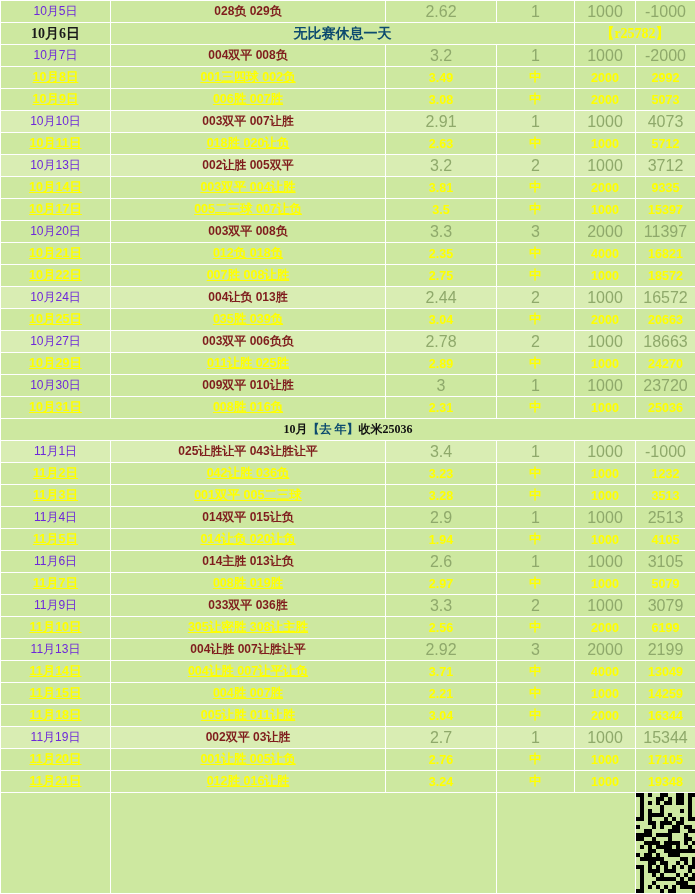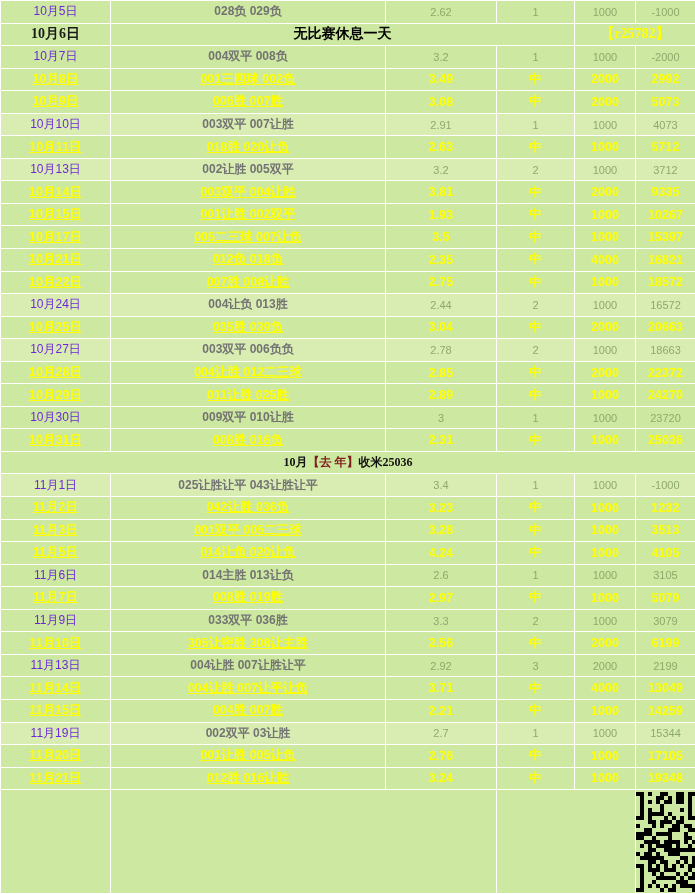--- a/index.html
+++ b/index.html
@@ -48,7 +48,7 @@
     text-decoration: underline;
   }
   .t-lose {
-    color: #737373;
+    color: #7f1d1d;
     font-weight: bold;
     font-size: 12px;
   }

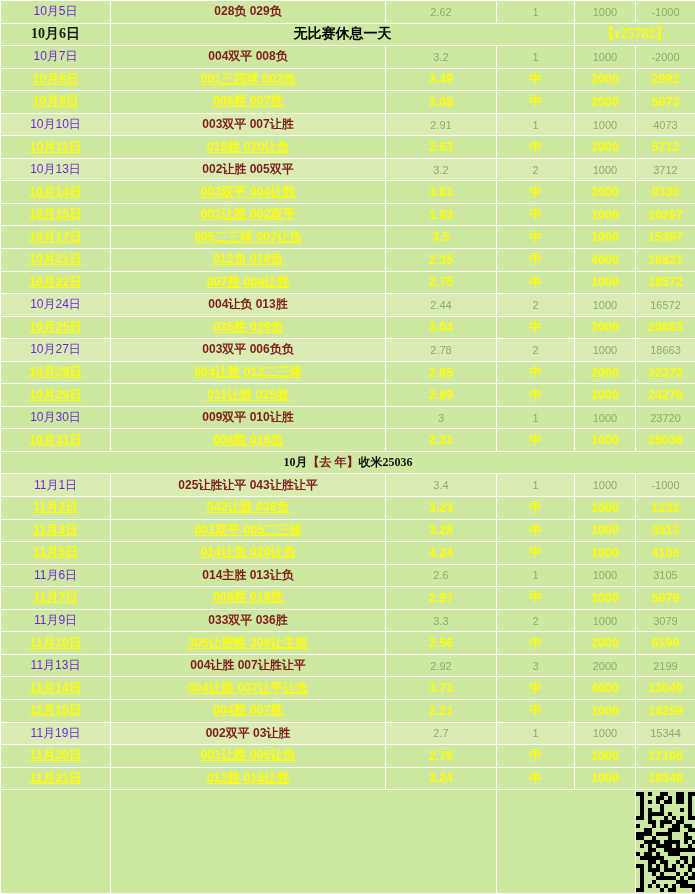--- a/index.html
+++ b/index.html
@@ -58,7 +58,7 @@
   }
   .t-num-lose {
     color: #8fa96b;
-    font-size: 11px;
+    font-size: 16px;
   }
   .t-num-win {
     color: #ffff00;

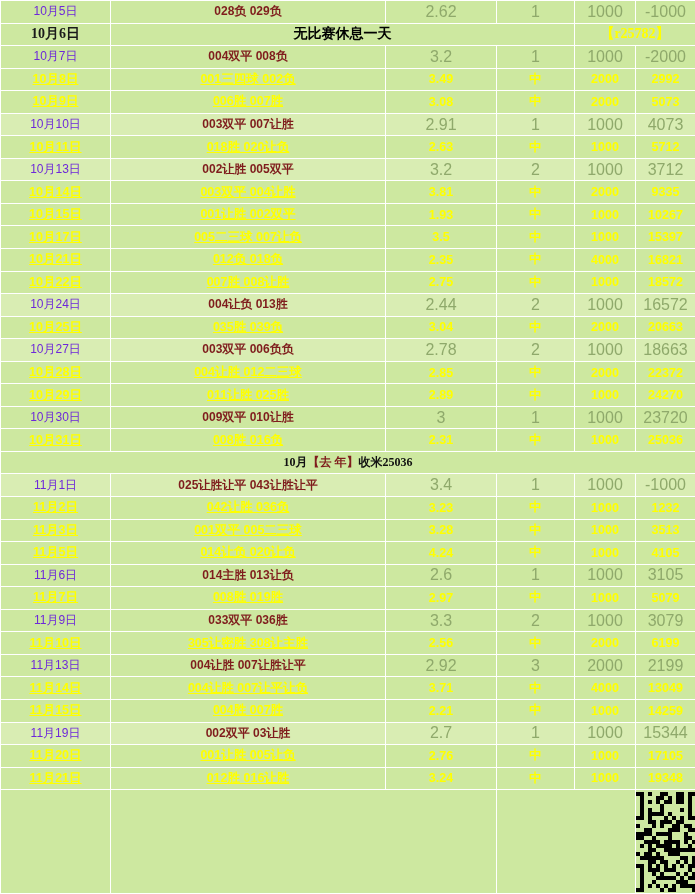--- a/index.html
+++ b/index.html
@@ -66,7 +66,7 @@
     font-size: 12.5px;
   }
   .banner-restday {
-    color: #000000;
+    color: #0c4a6e;
     font-size: 14px;
     font-weight: bold;
     font-family: "Liberation Serif", serif;

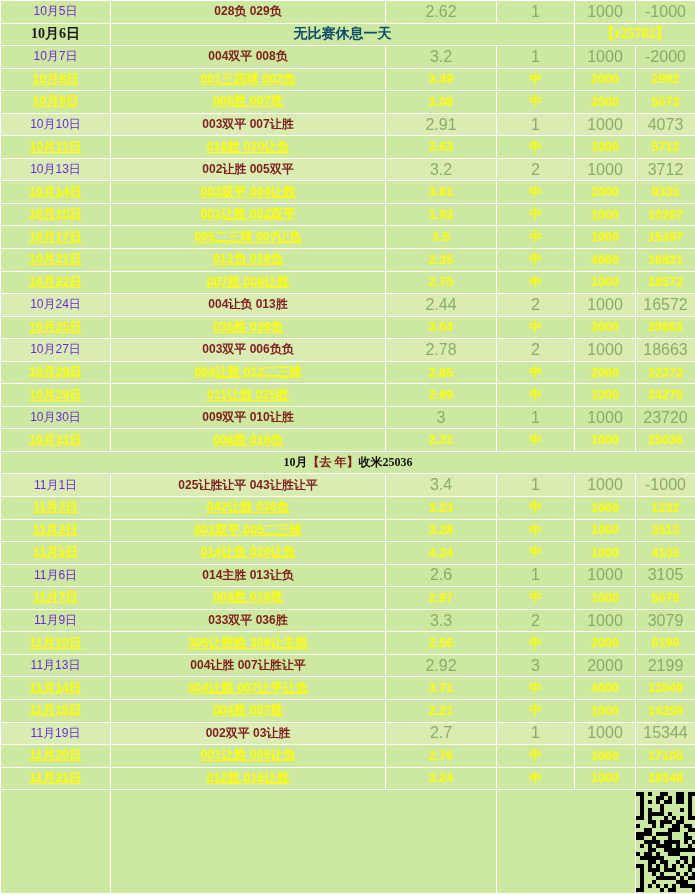--- a/index.html
+++ b/index.html
@@ -194,14 +194,6 @@
         <td><span class="t-num-win">中</span></td>
         <td><span class="t-num-win">2000</span></td>
         <td><span class="t-num-win">9335</span></td>
-      </tr>
-      <tr class="green">
-        <td><span class="t-win">10月15日</span></td>
-        <td><span class="t-win">001让胜 002双平</span></td>
-        <td><span class="t-num-win">1.93</span></td>
-        <td><span class="t-num-win">中</span></td>
-        <td><span class="t-num-win">1000</span></td>
-        <td><span class="t-num-win">10267</span></td>
       </tr>
       <tr class="green">
         <td><span class="t-win">10月17日</span></td>

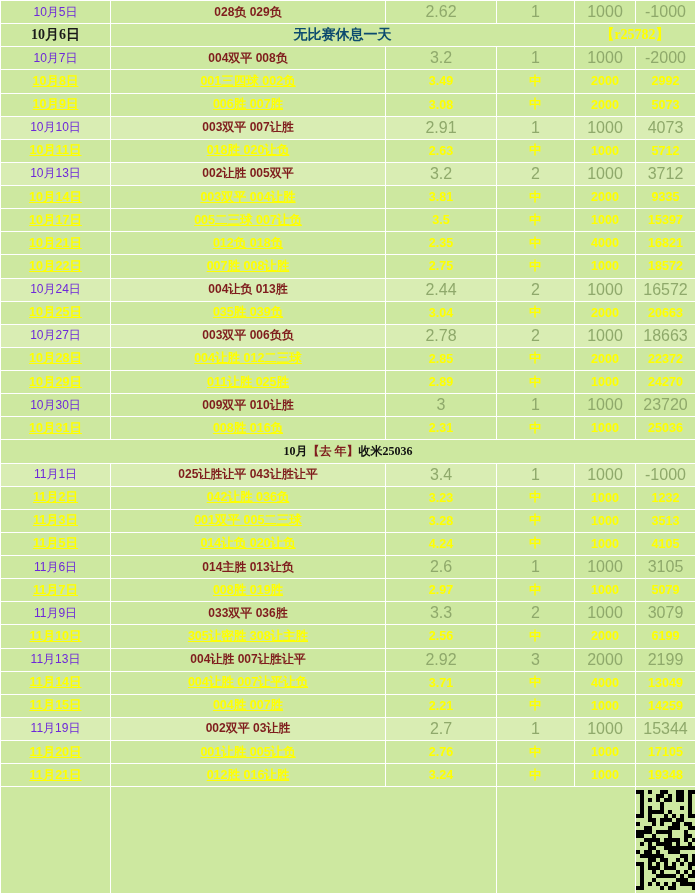--- a/index.html
+++ b/index.html
@@ -202,6 +202,14 @@
         <td><span class="t-num-win">中</span></td>
         <td><span class="t-num-win">1000</span></td>
         <td><span class="t-num-win">15397</span></td>
+      </tr>
+      <tr class="green">
+        <td><span class="t-lose-date">10月20日</span></td>
+        <td><span class="t-lose">003双平 008负</span></td>
+        <td><span class="t-num-lose">3.3</span></td>
+        <td><span class="t-num-lose">3</span></td>
+        <td><span class="t-num-lose">2000</span></td>
+        <td><span class="t-num-lose">11397</span></td>
       </tr>
       <tr class="green">
         <td><span class="t-win">10月21日</span></td>

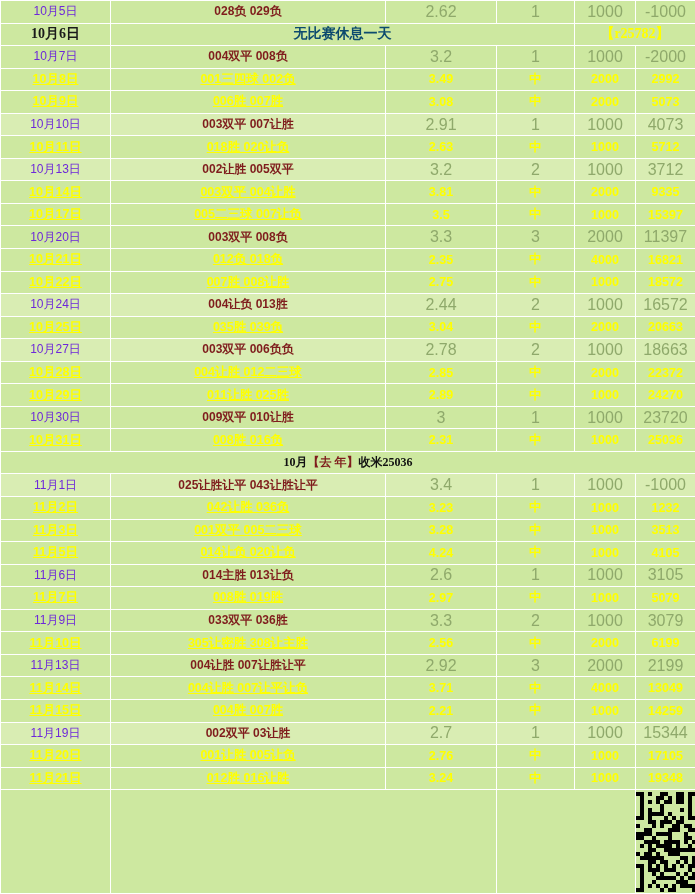--- a/index.html
+++ b/index.html
@@ -250,14 +250,6 @@
         <td><span class="t-num-lose">2</span></td>
         <td><span class="t-num-lose">1000</span></td>
         <td><span class="t-num-lose">18663</span></td>
-      </tr>
-      <tr class="green">
-        <td><span class="t-win">10月28日</span></td>
-        <td><span class="t-win">004让胜 012二三球</span></td>
-        <td><span class="t-num-win">2.85</span></td>
-        <td><span class="t-num-win">中</span></td>
-        <td><span class="t-num-win">2000</span></td>
-        <td><span class="t-num-win">22372</span></td>
       </tr>
       <tr class="green">
         <td><span class="t-win">10月29日</span></td>

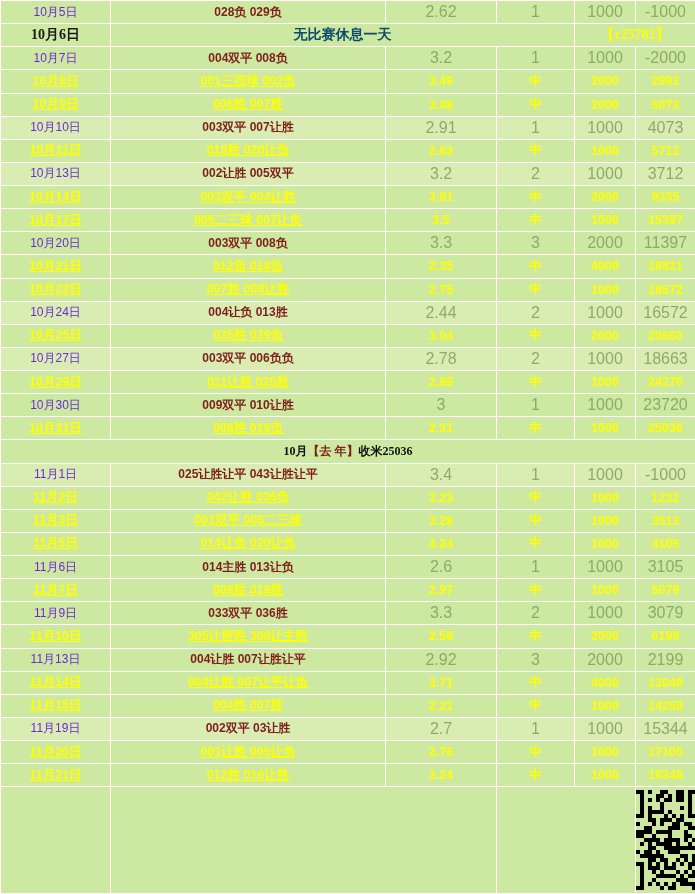--- a/index.html
+++ b/index.html
@@ -92,7 +92,7 @@
     height: 26px;
   }
   .summary-row .hl {
-    color: #7f1d1d;
+    color: #0c4a6e;
   }
   
   .footer td {

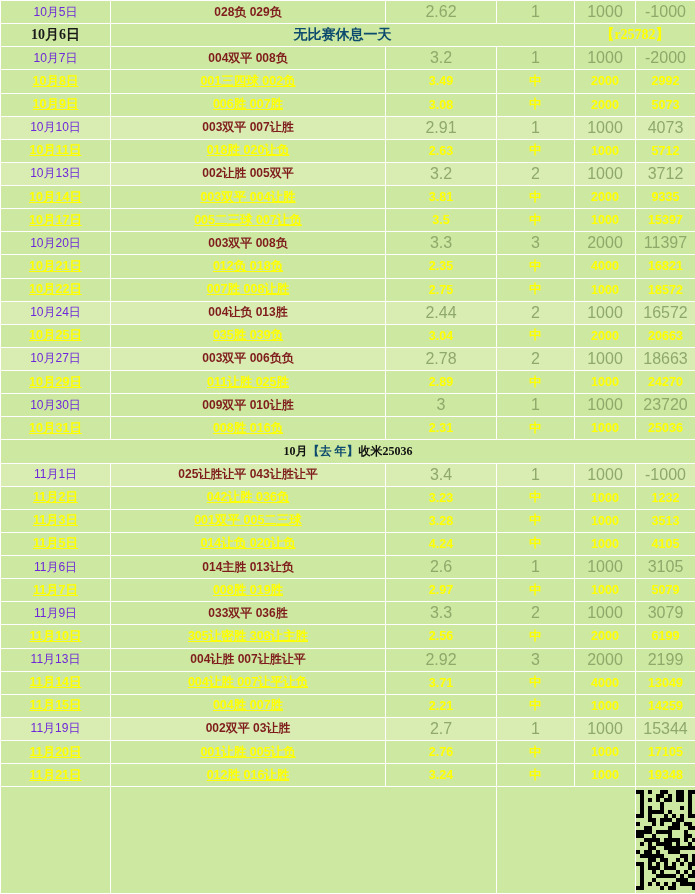--- a/index.html
+++ b/index.html
@@ -301,6 +301,14 @@
         <td><span class="t-num-win">中</span></td>
         <td><span class="t-num-win">1000</span></td>
         <td><span class="t-num-win">3513</span></td>
+      </tr>
+      <tr class="green">
+        <td><span class="t-lose-date">11月4日</span></td>
+        <td><span class="t-lose">014双平 015让负</span></td>
+        <td><span class="t-num-lose">2.9</span></td>
+        <td><span class="t-num-lose">1</span></td>
+        <td><span class="t-num-lose">1000</span></td>
+        <td><span class="t-num-lose">2513</span></td>
       </tr>
       <tr class="green">
         <td><span class="t-win">11月5日</span></td>

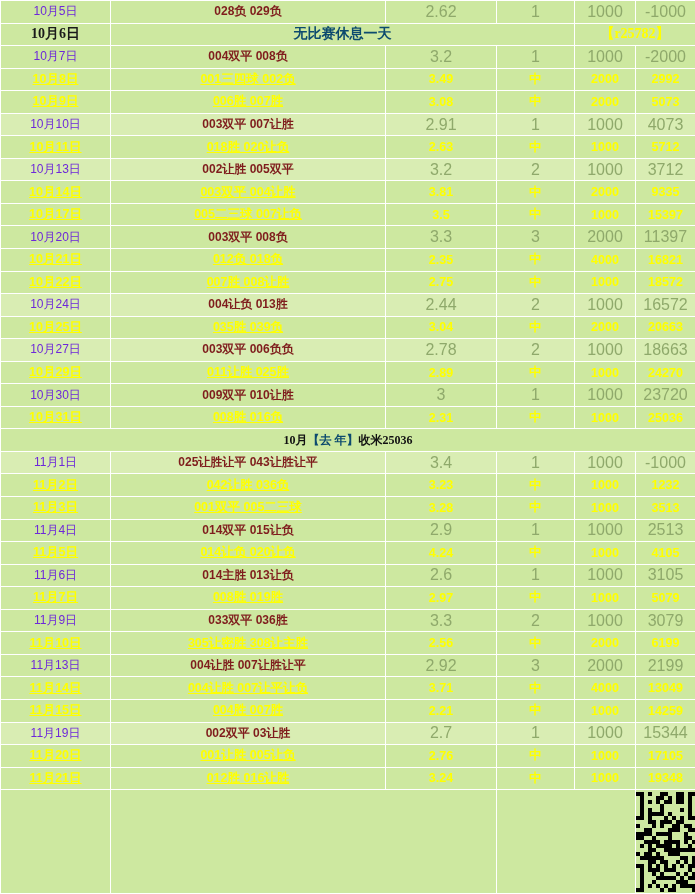--- a/index.html
+++ b/index.html
@@ -313,7 +313,7 @@
       <tr class="green">
         <td><span class="t-win">11月5日</span></td>
         <td><span class="t-win">014让负 020让负</span></td>
-        <td><span class="t-num-win">4.24</span></td>
+        <td><span class="t-num-win">1.94</span></td>
         <td><span class="t-num-win">中</span></td>
         <td><span class="t-num-win">1000</span></td>
         <td><span class="t-num-win">4105</span></td>

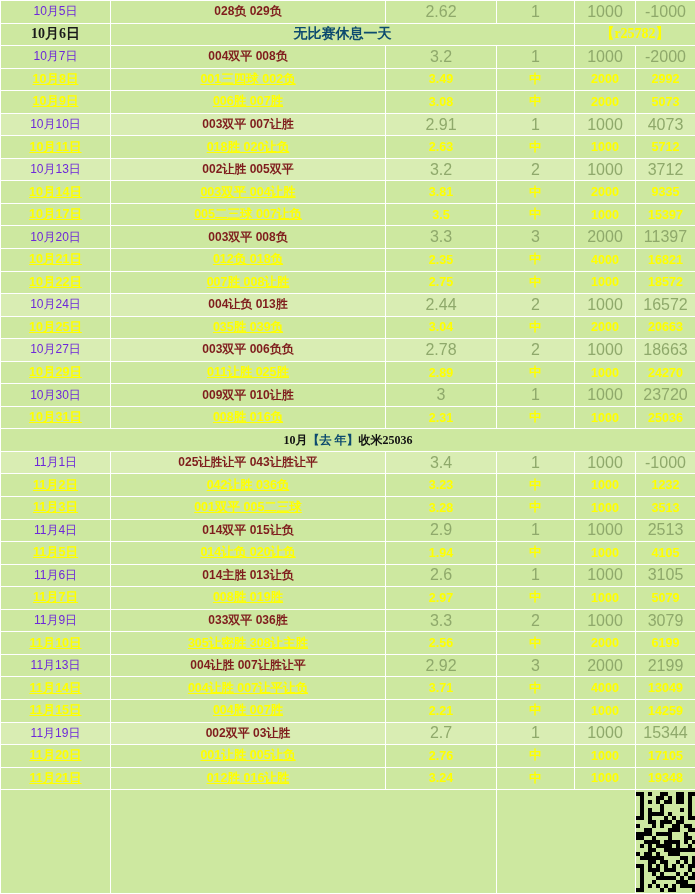--- a/index.html
+++ b/index.html
@@ -373,6 +373,14 @@
         <td><span class="t-num-win">中</span></td>
         <td><span class="t-num-win">1000</span></td>
         <td><span class="t-num-win">14259</span></td>
+      </tr>
+      <tr class="green">
+        <td><span class="t-win">11月18日</span></td>
+        <td><span class="t-win">005让胜 011让胜</span></td>
+        <td><span class="t-num-win">3.04</span></td>
+        <td><span class="t-num-win">中</span></td>
+        <td><span class="t-num-win">2000</span></td>
+        <td><span class="t-num-win">16344</span></td>
       </tr>
       <tr class="lgreen">
         <td><span class="t-lose-date">11月19日</span></td>

